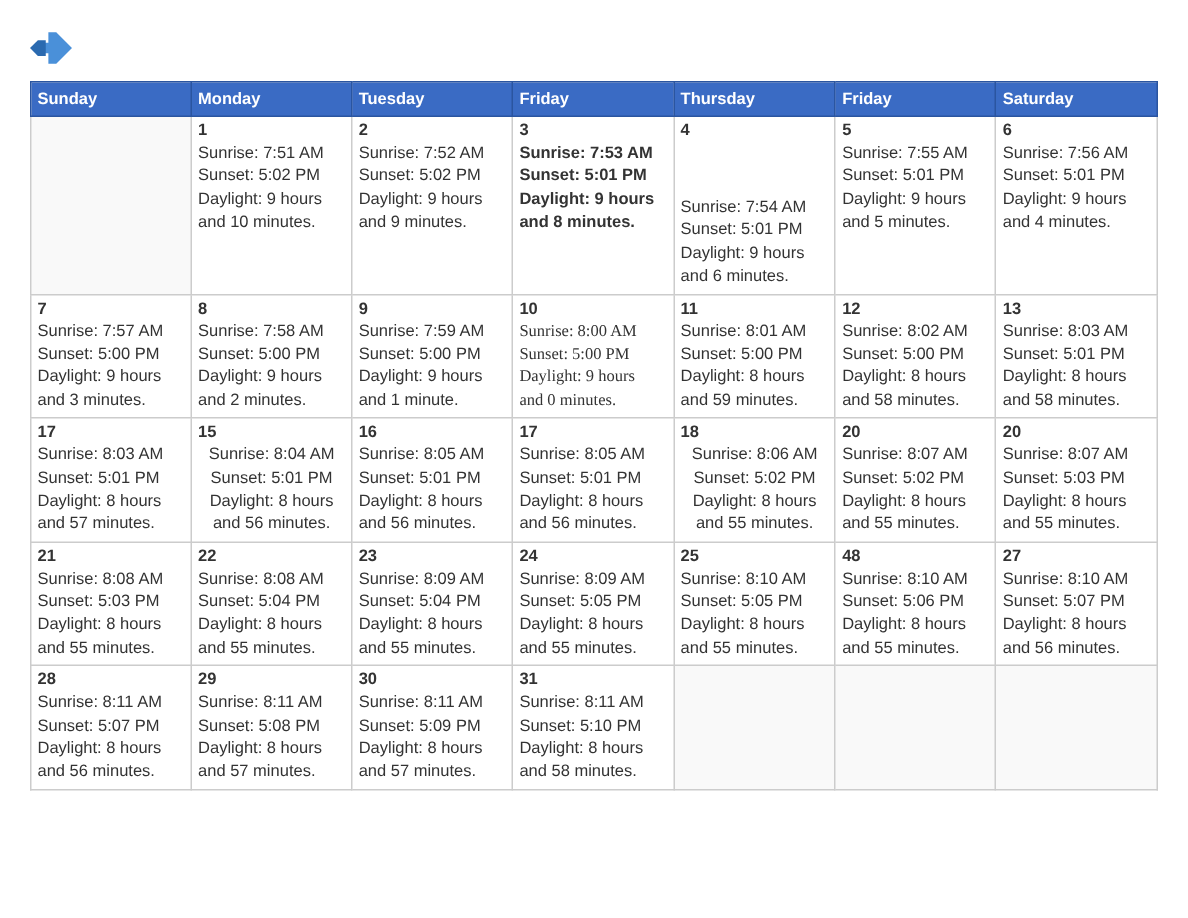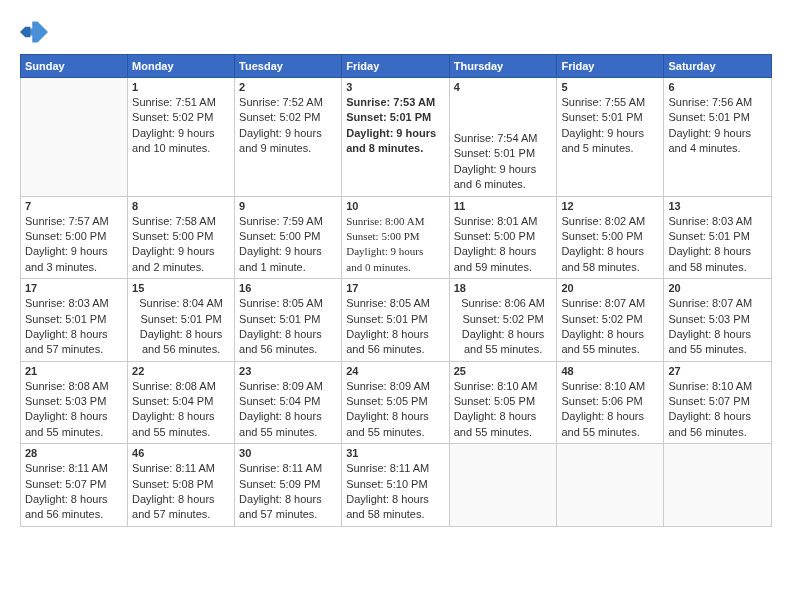--- a/index.html
+++ b/index.html
@@ -332,7 +332,7 @@
 and 56 minutes.</div>
           </td>
           <td>
-            <span class="day-num">46</span>
+            <span class="day-num">29</span>
             <div class="day-info" style="white-space: pre-line;">Sunrise: 8:11 AM
 Sunset: 5:08 PM
 Daylight: 8 hours

